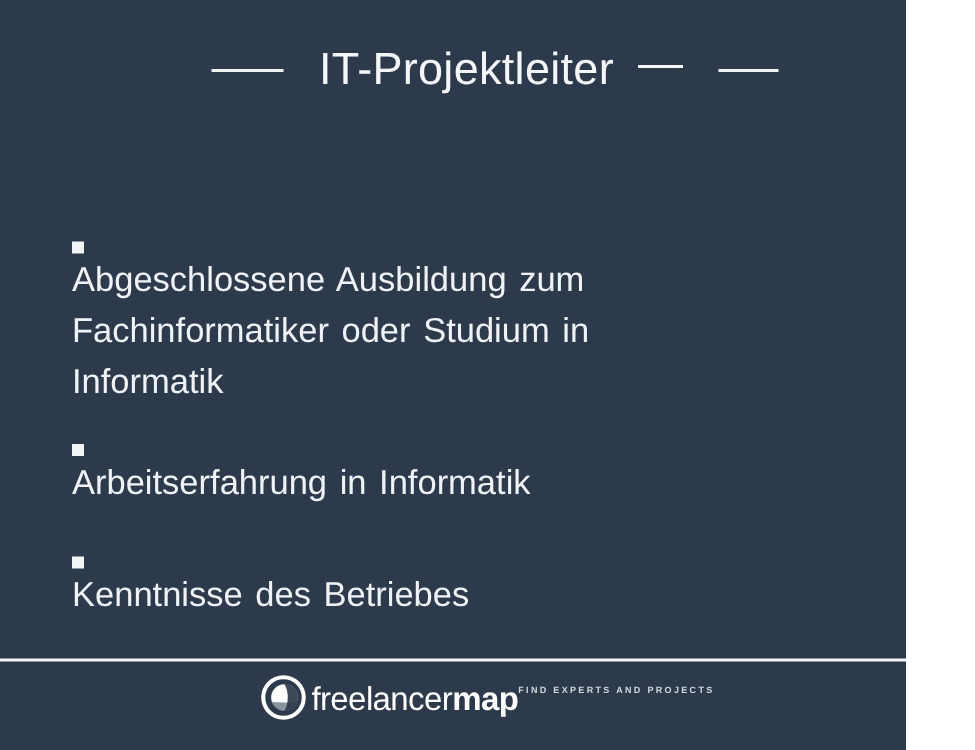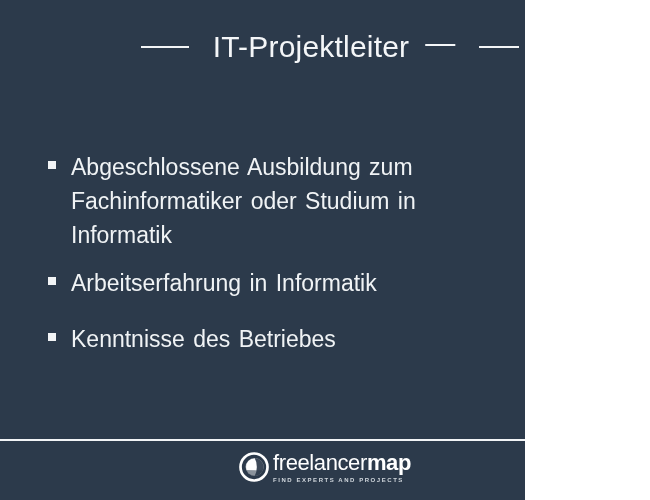--- a/index.html
+++ b/index.html
@@ -14,7 +14,7 @@
   }
   #slide {
     position: relative;
-    width: 525px;
+    width: 604px;
     height: 500px;
     background: #2c3a4b;
     box-sizing: border-box;

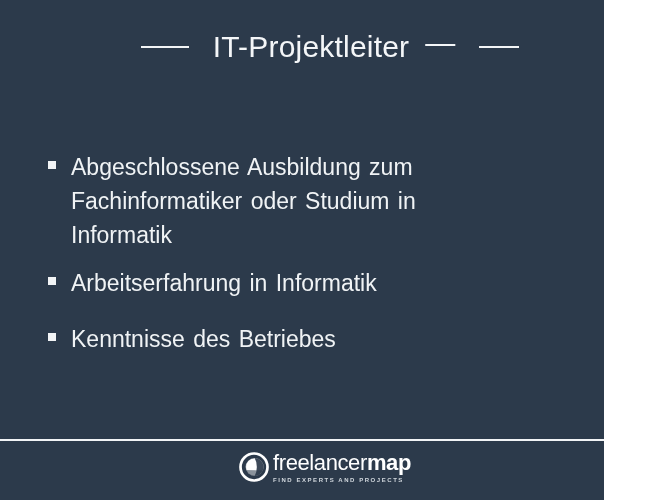--- a/index.html
+++ b/index.html
@@ -72,6 +72,7 @@
     display: flex;
     align-items: flex-start;
     margin-bottom: 14px;
+    flex-direction: column;
   }
   .bullet-row:last-child { margin-bottom: 0; margin-top: 22px; }
   .bullet-marker {

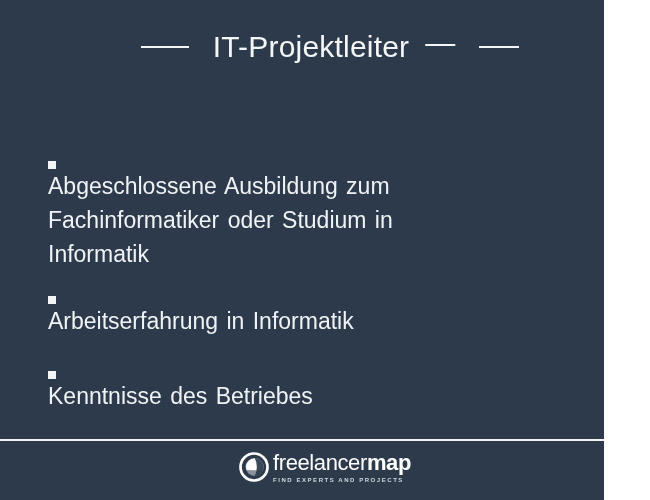--- a/index.html
+++ b/index.html
@@ -122,7 +122,7 @@
   }
   #logo-textblock {
     display: flex;
-    flex-direction: column;
+    flex-direction: row;
     justify-content: center;
     padding-top: 2px;
   }

